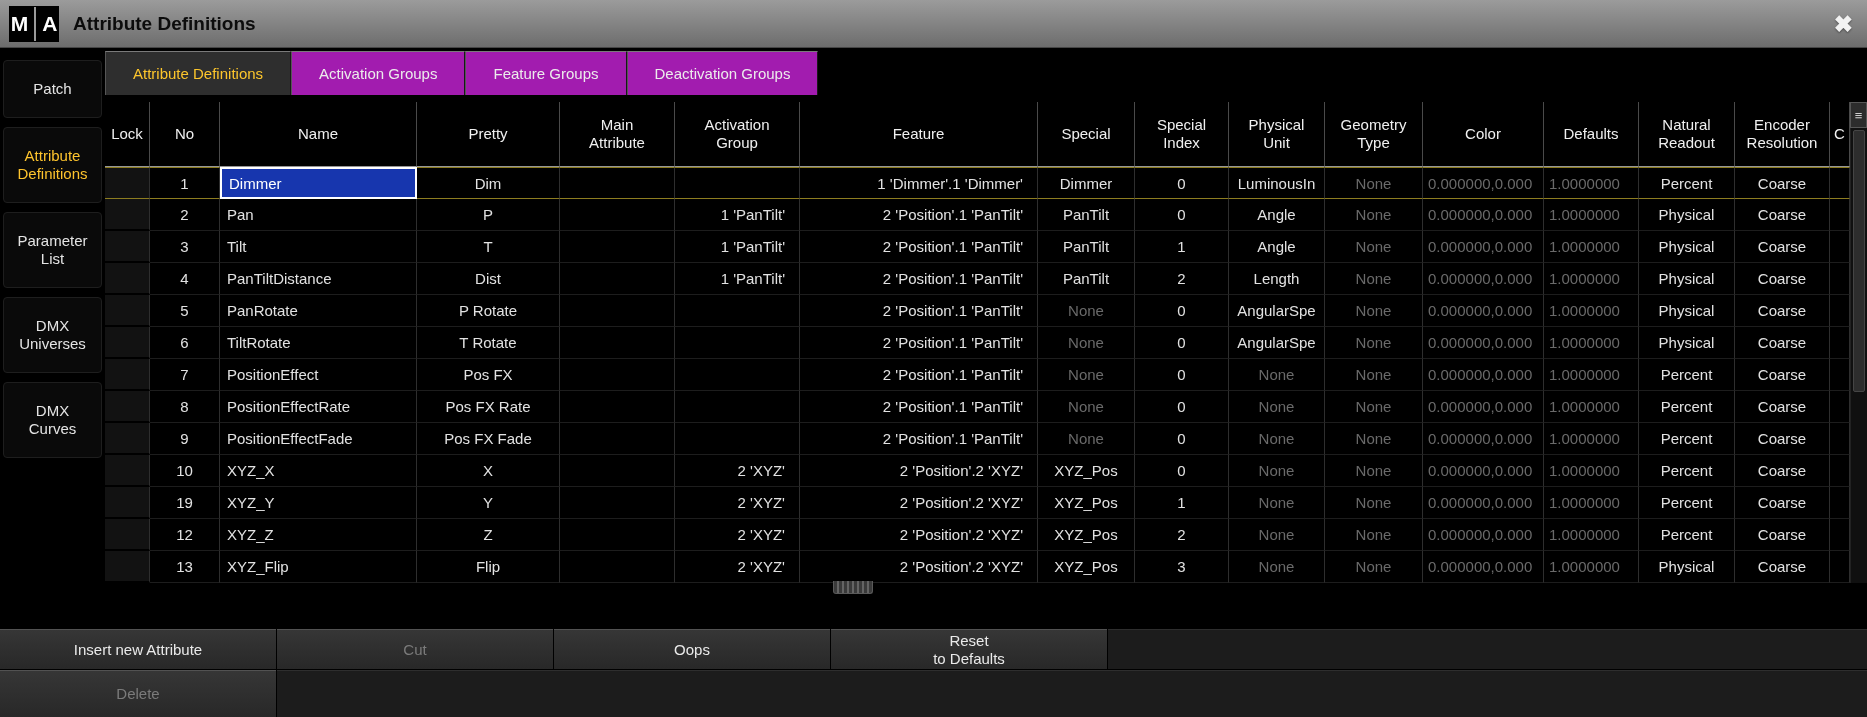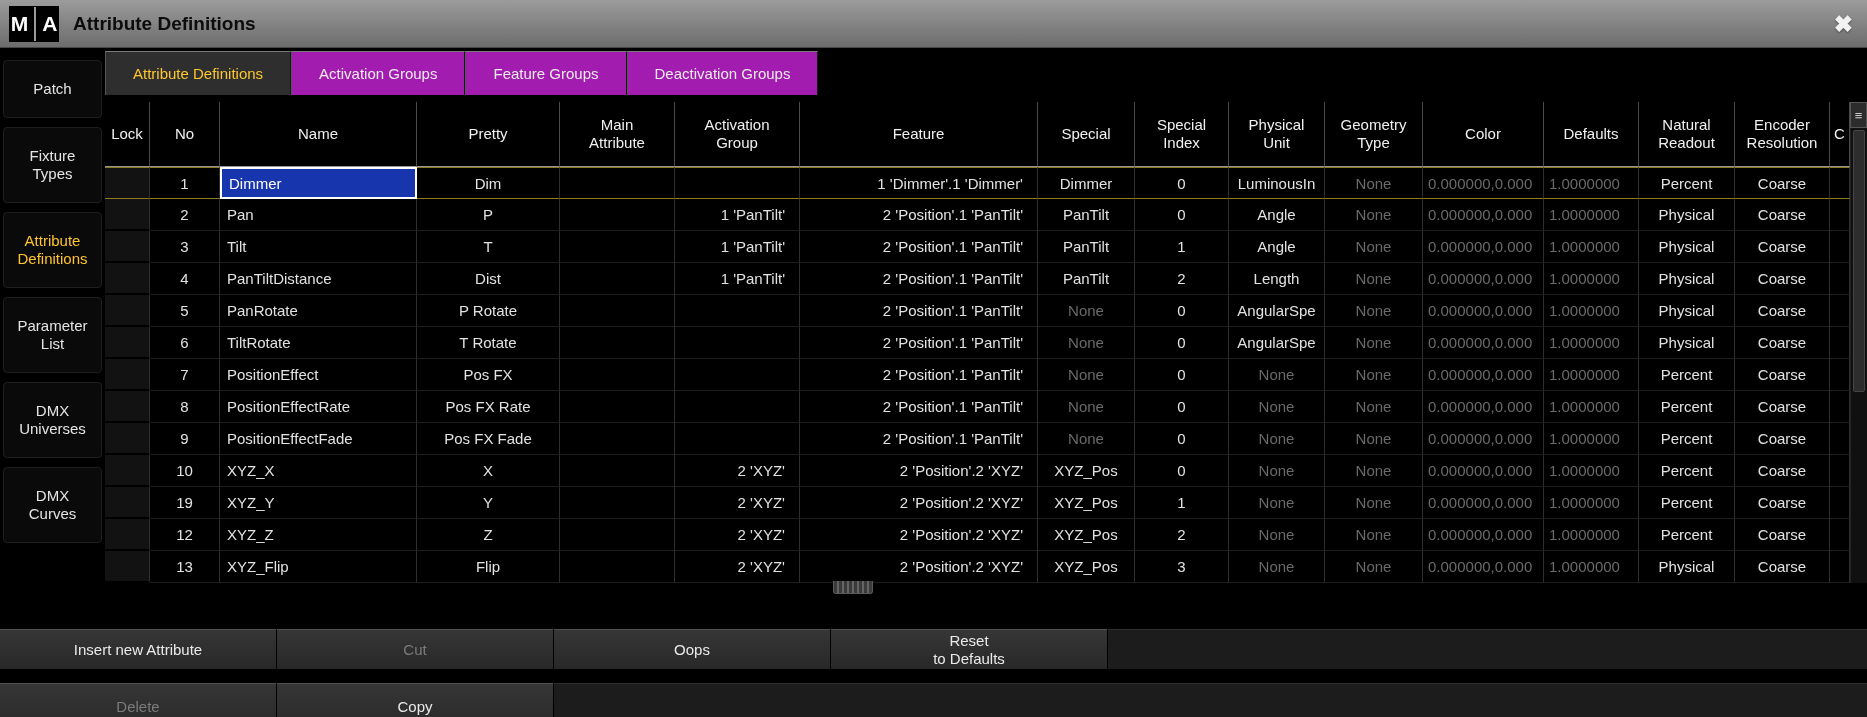--- a/index.html
+++ b/index.html
@@ -94,7 +94,6 @@
 
     <div class="sidebar">
       <div class="side-item">Patch</div>
-      <div class="side-item">Fixture Types</div>
       <div class="side-item active">Attribute Definitions</div>
       <div class="side-item">Parameter List</div>
       <div class="side-item">DMX Universes</div>

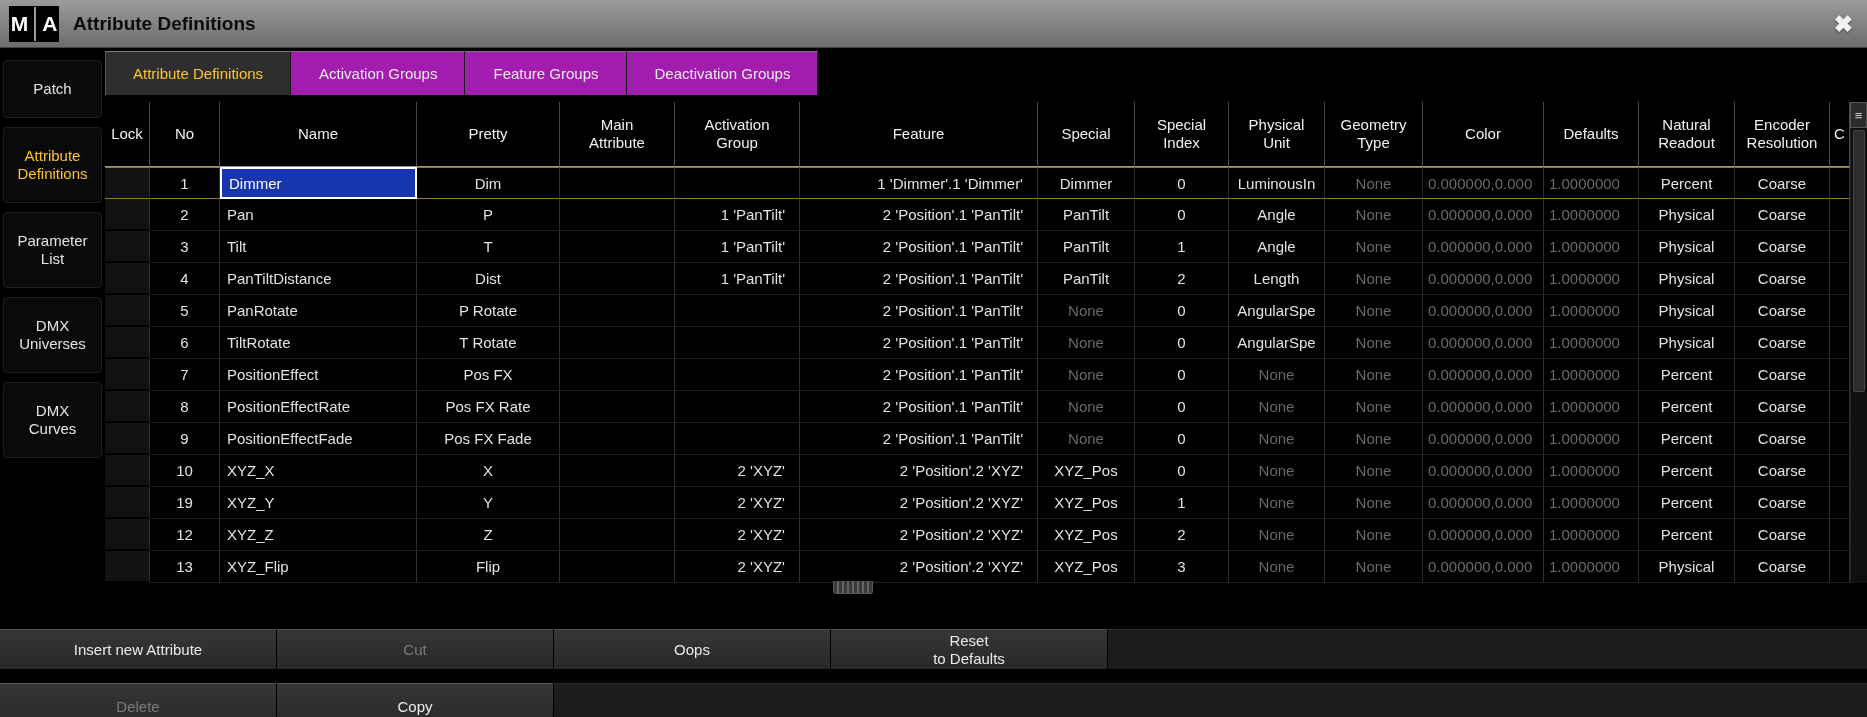--- a/index.html
+++ b/index.html
@@ -68,7 +68,7 @@
   
   .actionbar{height:88px;background:#000}
   .arow{display:flex}
-  .arow.r1{height:40px;margin-bottom:14px}
+  .arow.r1{height:40px;margin-bottom:1px}
   .arow.r2{height:47px}
   .abtn{width:276px;margin-right:1px;background:linear-gradient(#363636,#282828);
     border-top:1px solid #525252;color:#eaeaea;font-size:15px;display:flex;align-items:center;

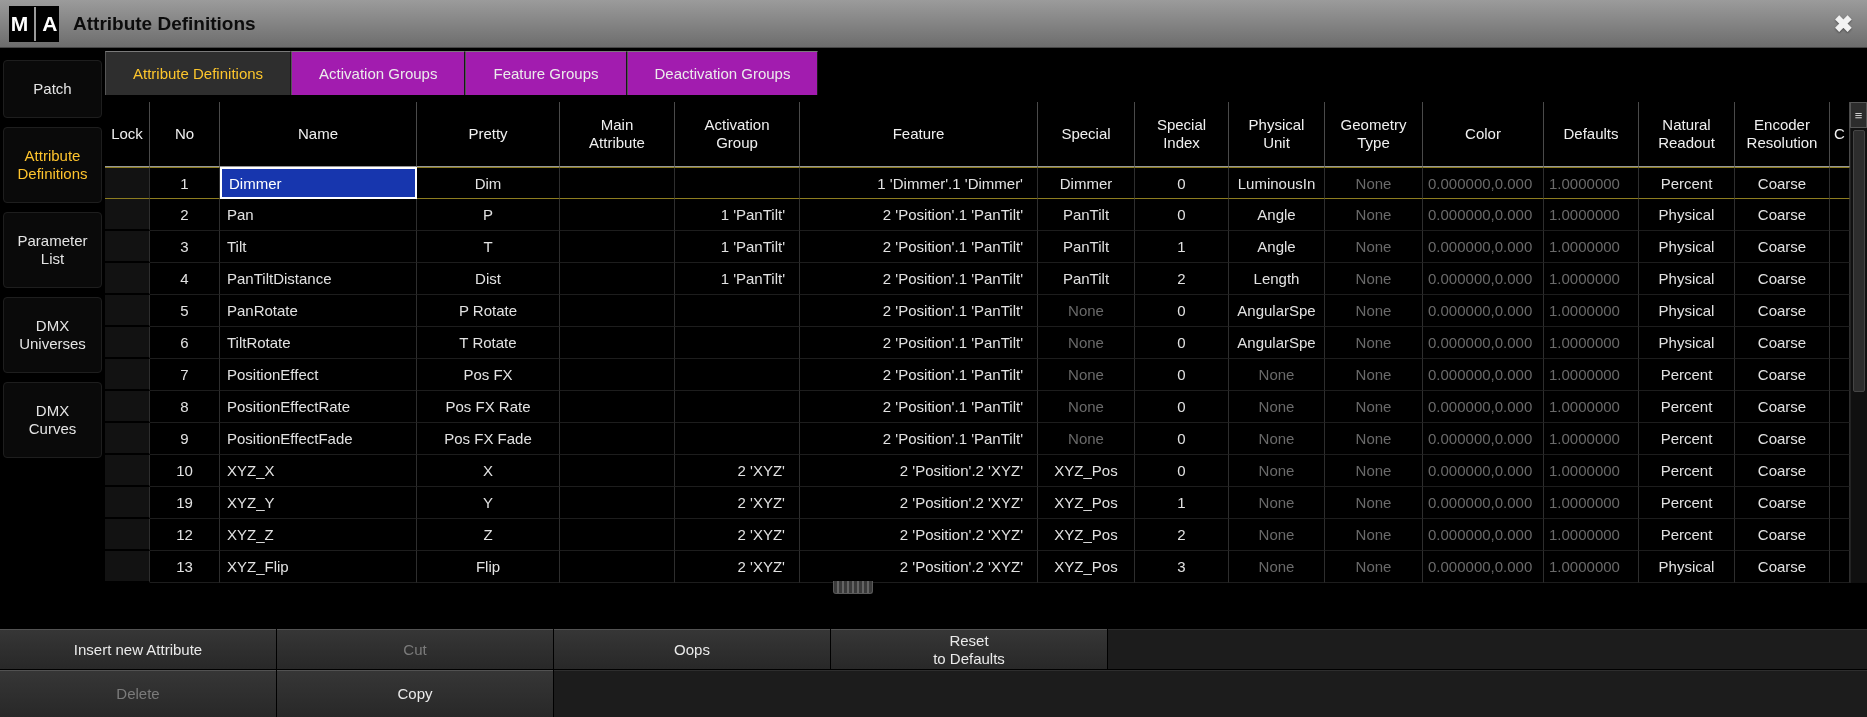--- a/index.html
+++ b/index.html
@@ -420,7 +420,6 @@
     </div>
     <div class="arow r2">
       <div class="abtn disabled">Delete</div>
-      <div class="abtn">Copy</div>
       <div class="afill"></div>
     </div>
   </div>

